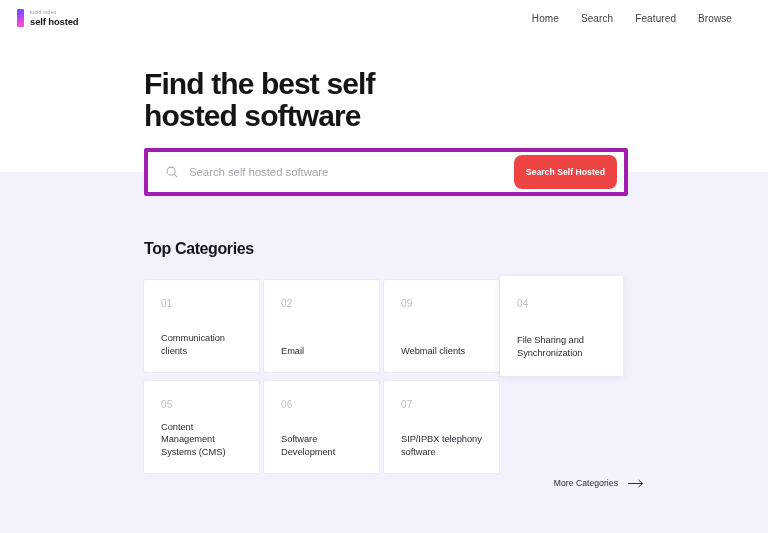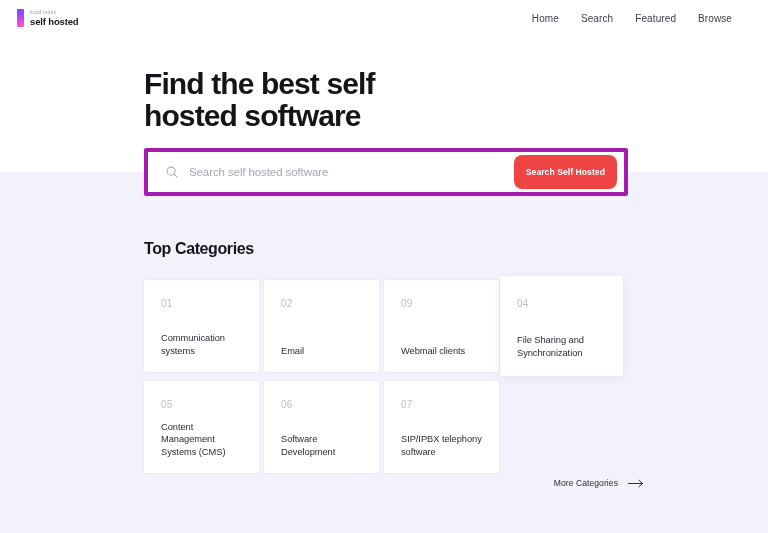--- a/index.html
+++ b/index.html
@@ -315,7 +315,7 @@
 
       <div class="cat-card">
         <span class="cat-num">01</span>
-        <span class="cat-label">Communication systems</span>
+        <span class="cat-label">Communication clients</span>
       </div>
 
       <div class="cat-card">

